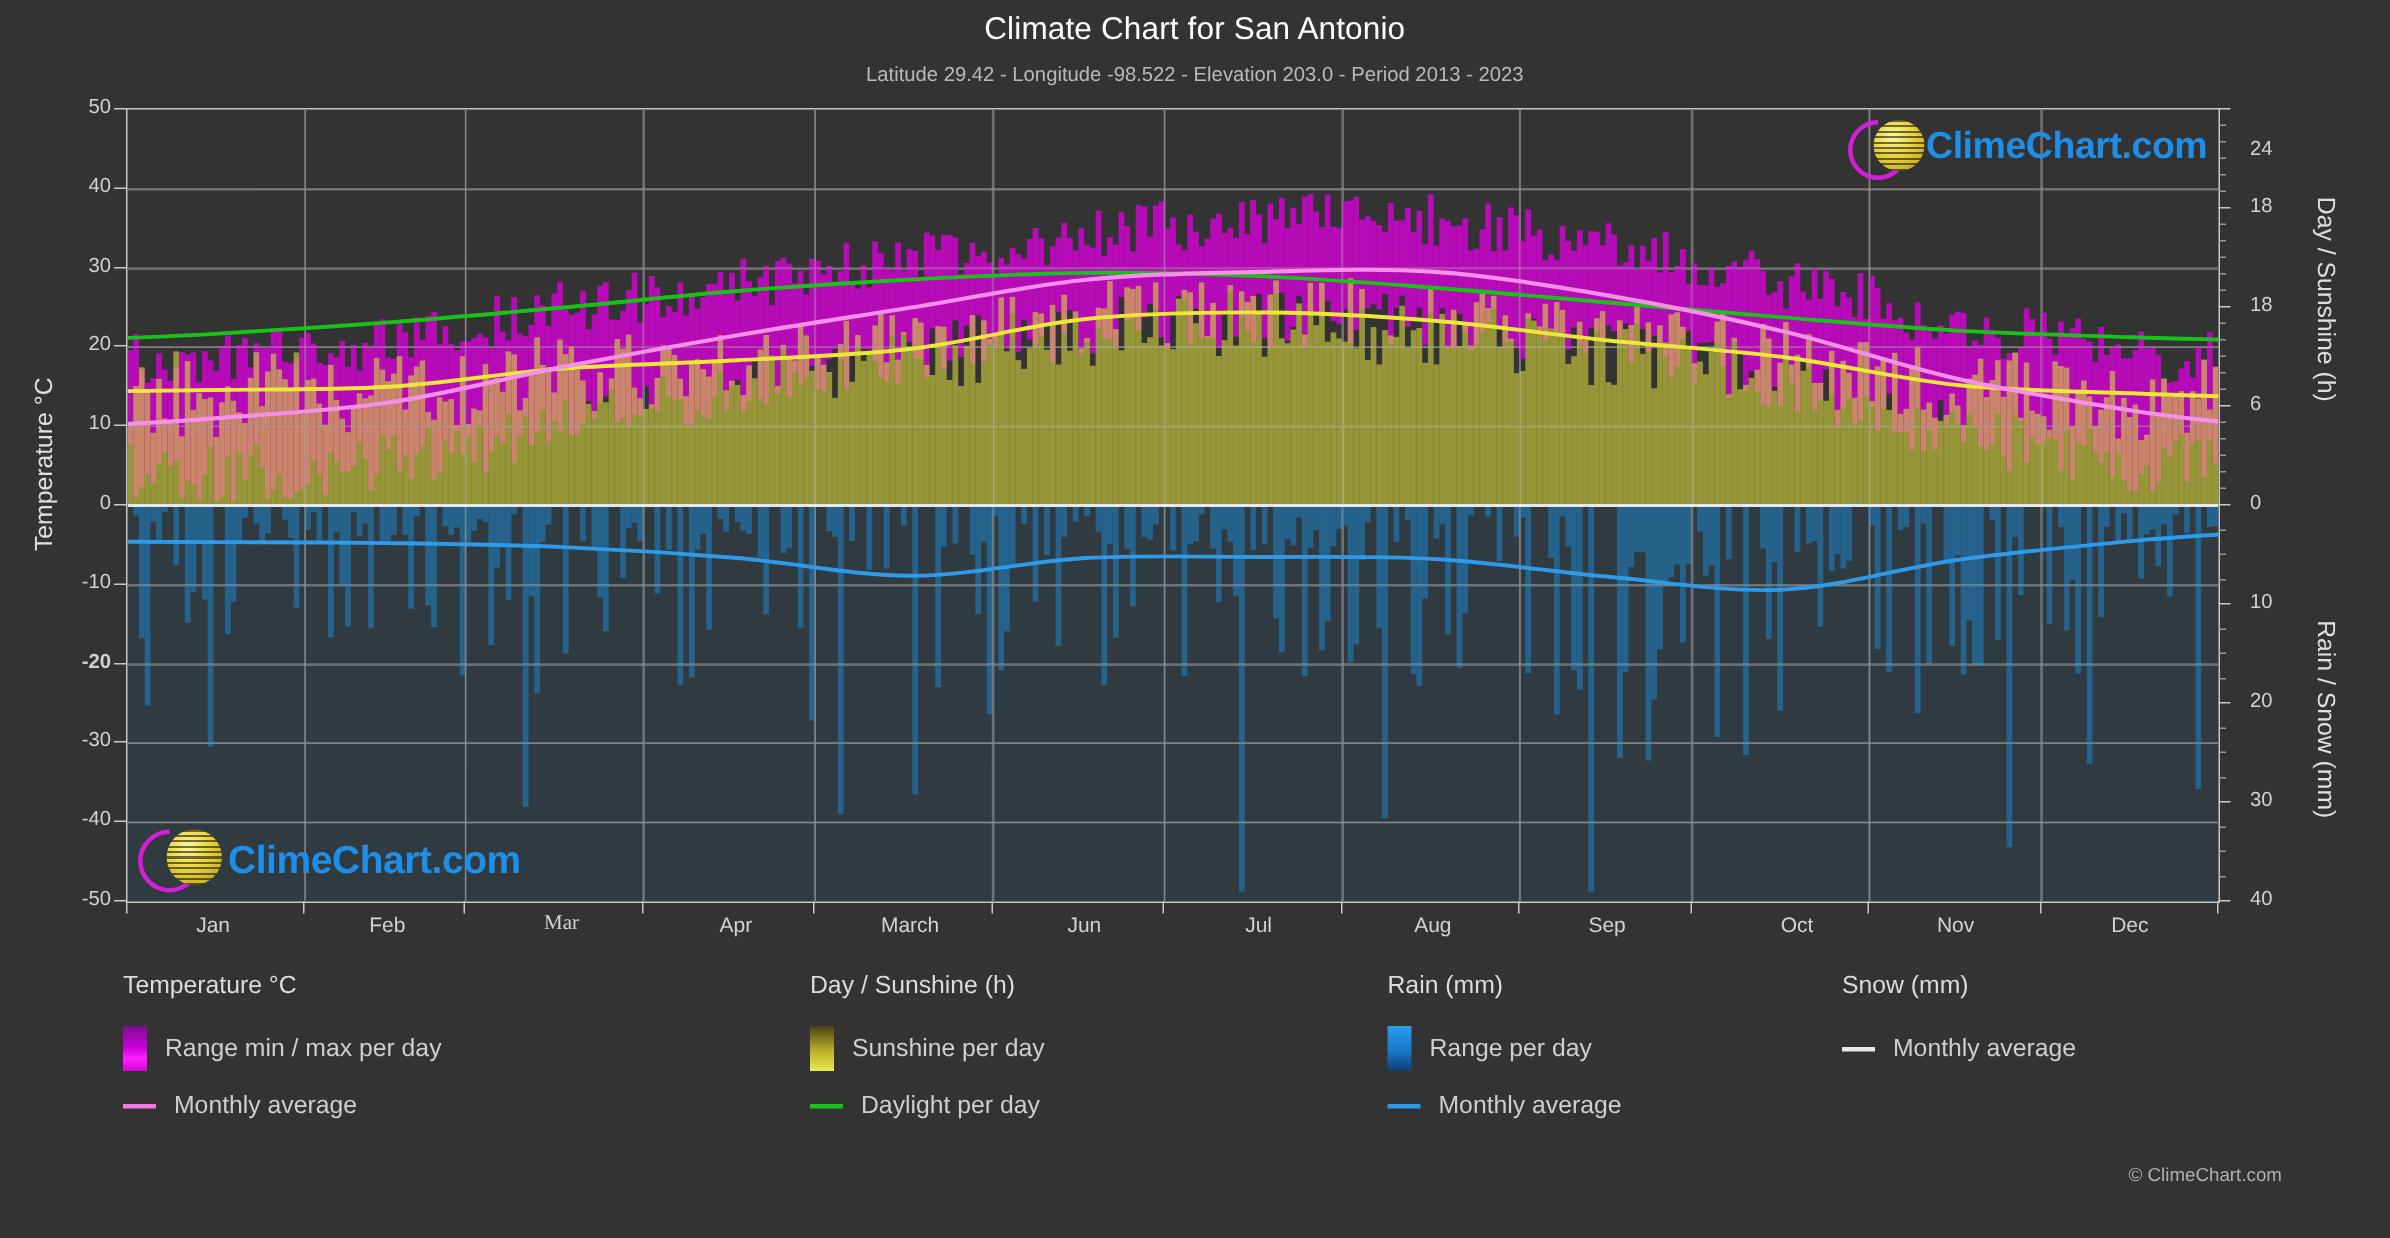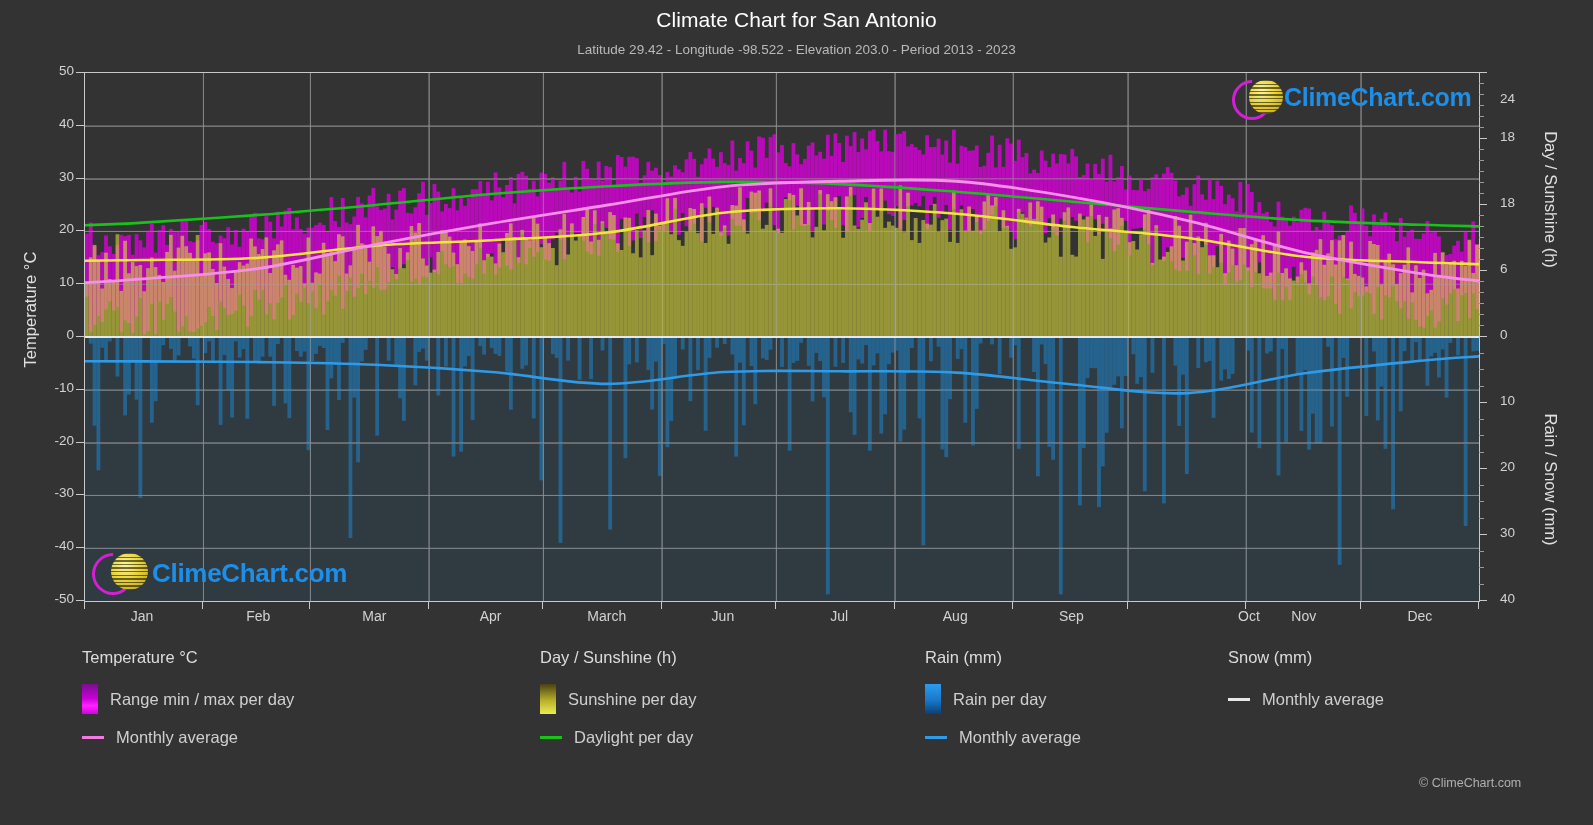--- a/index.html
+++ b/index.html
@@ -1257,7 +1257,7 @@
       <div class="tickmark-l" style="top: 336px;"></div>
       <div class="ytick-l" style="top: 379.8px;">-10</div>
       <div class="tickmark-l" style="top: 388.8px;"></div>
-      <div class="ytick-l" style="top: 432.6px;">-20</div>
+      <div class="ytick-l" style="top: 432.6px; font-weight: bold;">-20</div>
       <div class="tickmark-l" style="top: 441.6px;"></div>
       <div class="ytick-l" style="top: 485.4px;">-30</div>
       <div class="tickmark-l" style="top: 494.4px;"></div>

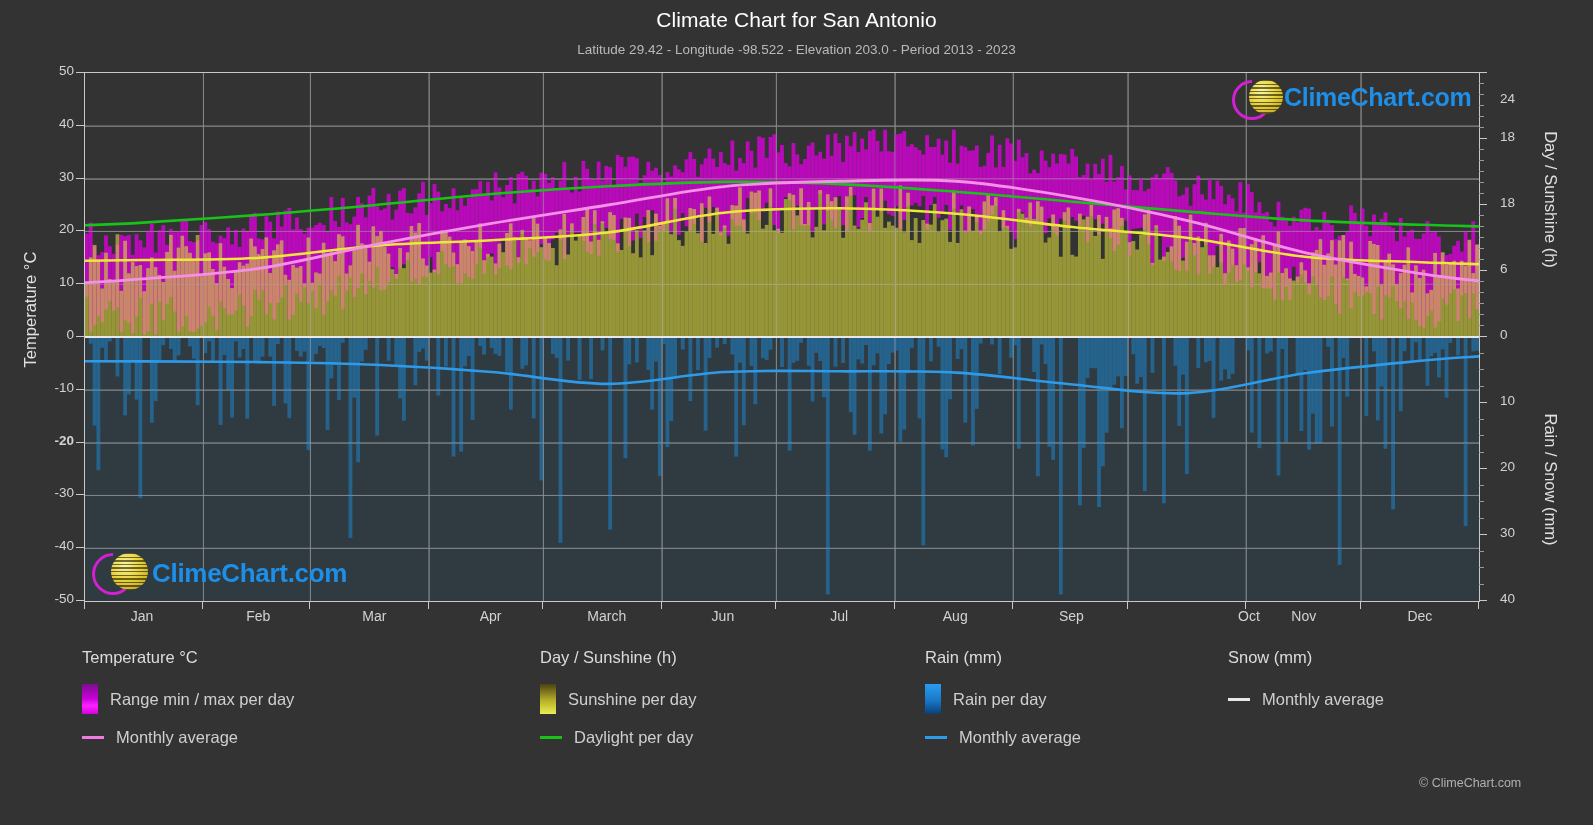--- a/index.html
+++ b/index.html
@@ -1320,7 +1320,7 @@
       <div class="xtick" style="left: 202.395px;"></div>
       <div class="xlabel" style="left: 198.25px;">Feb</div>
       <div class="xtick" style="left: 309.332px;"></div>
-      <div class="xlabel" style="left: 314.417px;">Mar</div>
+      <div class="xlabel" style="left: 314.417px; font-family: Liberation Serif, serif;">Mar</div>
       <div class="xtick" style="left: 427.726px;"></div>
       <div class="xlabel" style="left: 430.583px;">Apr</div>
       <div class="xtick" style="left: 542.301px;"></div>

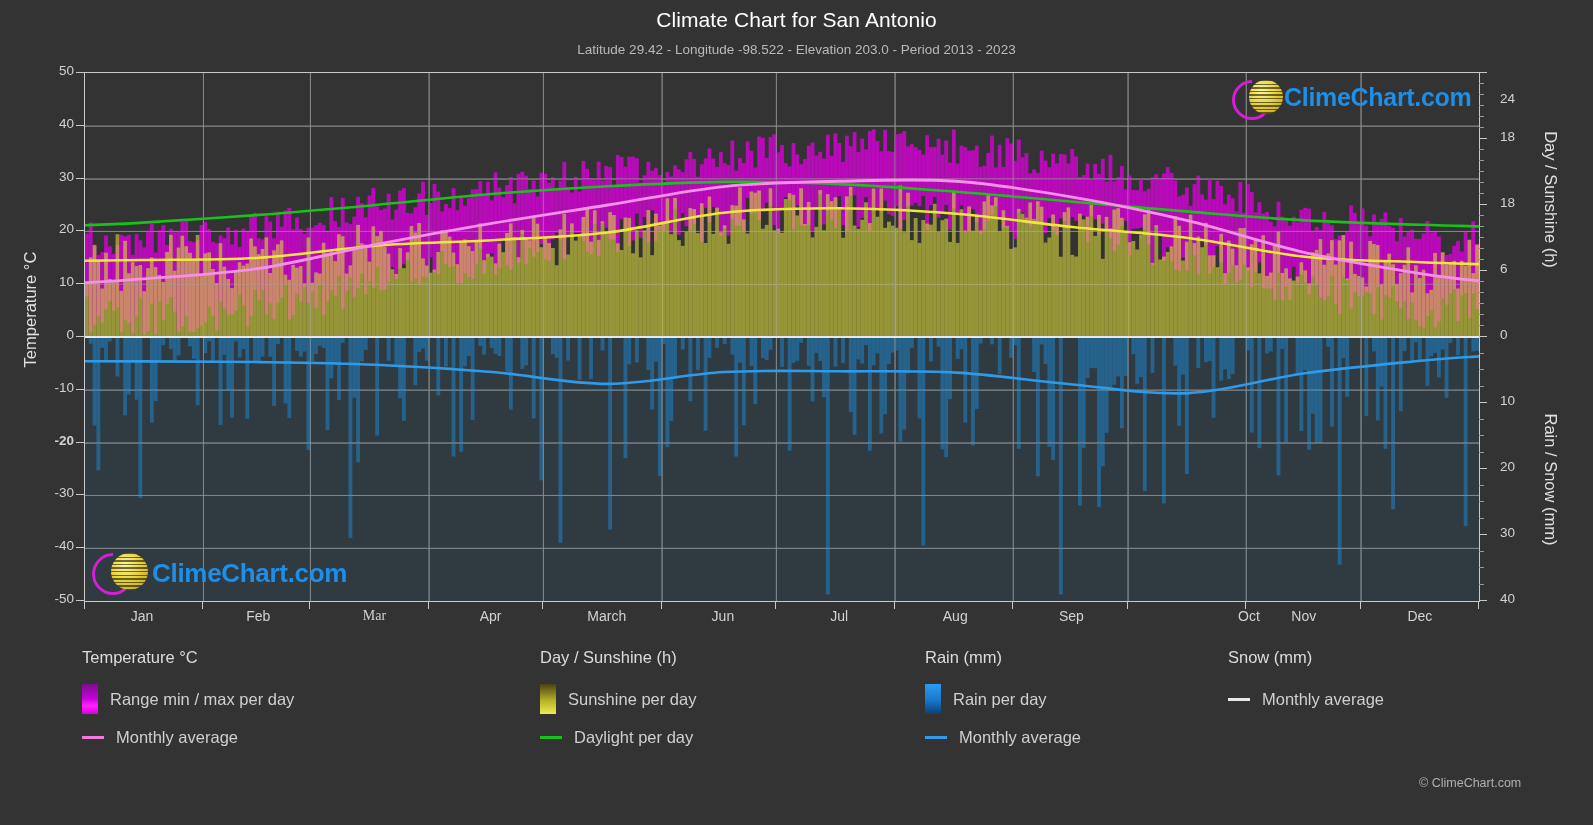--- a/index.html
+++ b/index.html
@@ -1334,7 +1334,7 @@
       <div class="xtick" style="left: 1012.06px;"></div>
       <div class="xlabel" style="left: 1011.42px;">Sep</div>
       <div class="xtick" style="left: 1126.64px;"></div>
-      <div class="xlabel" style="left: 1189px;">Oct</div>
+      <div class="xlabel" style="left: 1138px;">Oct</div>
       <div class="xtick" style="left: 1245.03px;"></div>
       <div class="xlabel" style="left: 1243.75px; text-align: center;">Nov</div>
       <div class="xtick" style="left: 1359.61px;"></div>

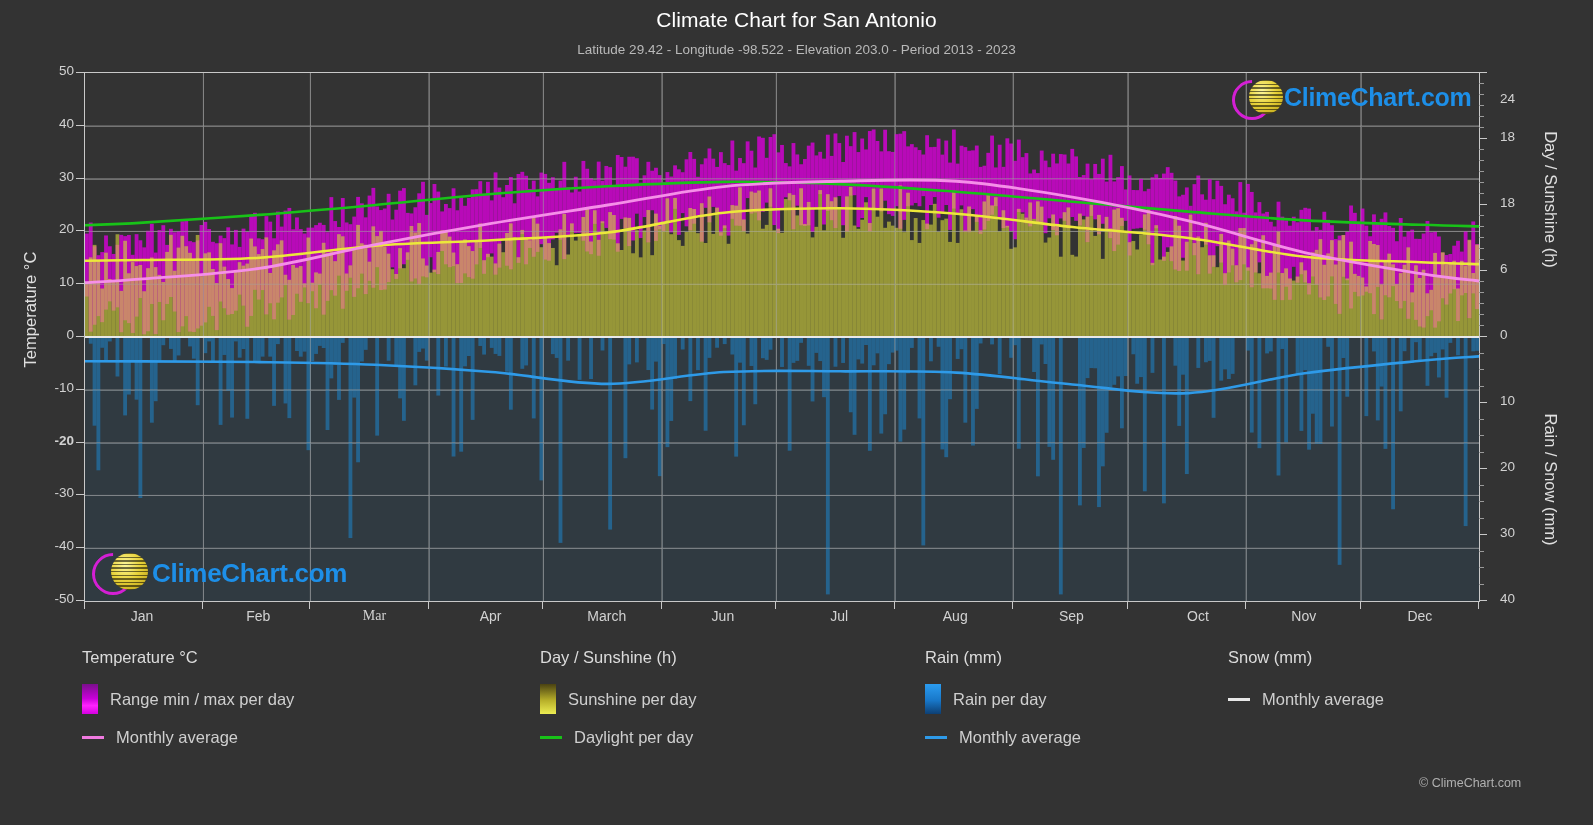--- a/index.html
+++ b/index.html
@@ -1389,7 +1389,7 @@
         <div class="lhead">Rain (mm)</div>
         <div class="lrow">
           <span class="lswatch" style="background: linear-gradient(rgb(43, 156, 240) 0%, rgb(24, 119, 200) 55%, rgb(13, 63, 115) 100%);"></span>
-          <span class="ltext">Rain per day</span>
+          <span class="ltext">Range per day</span>
         </div>
         <div class="lrow">
           <span class="lline" style="background: rgb(46, 154, 232);"></span>

